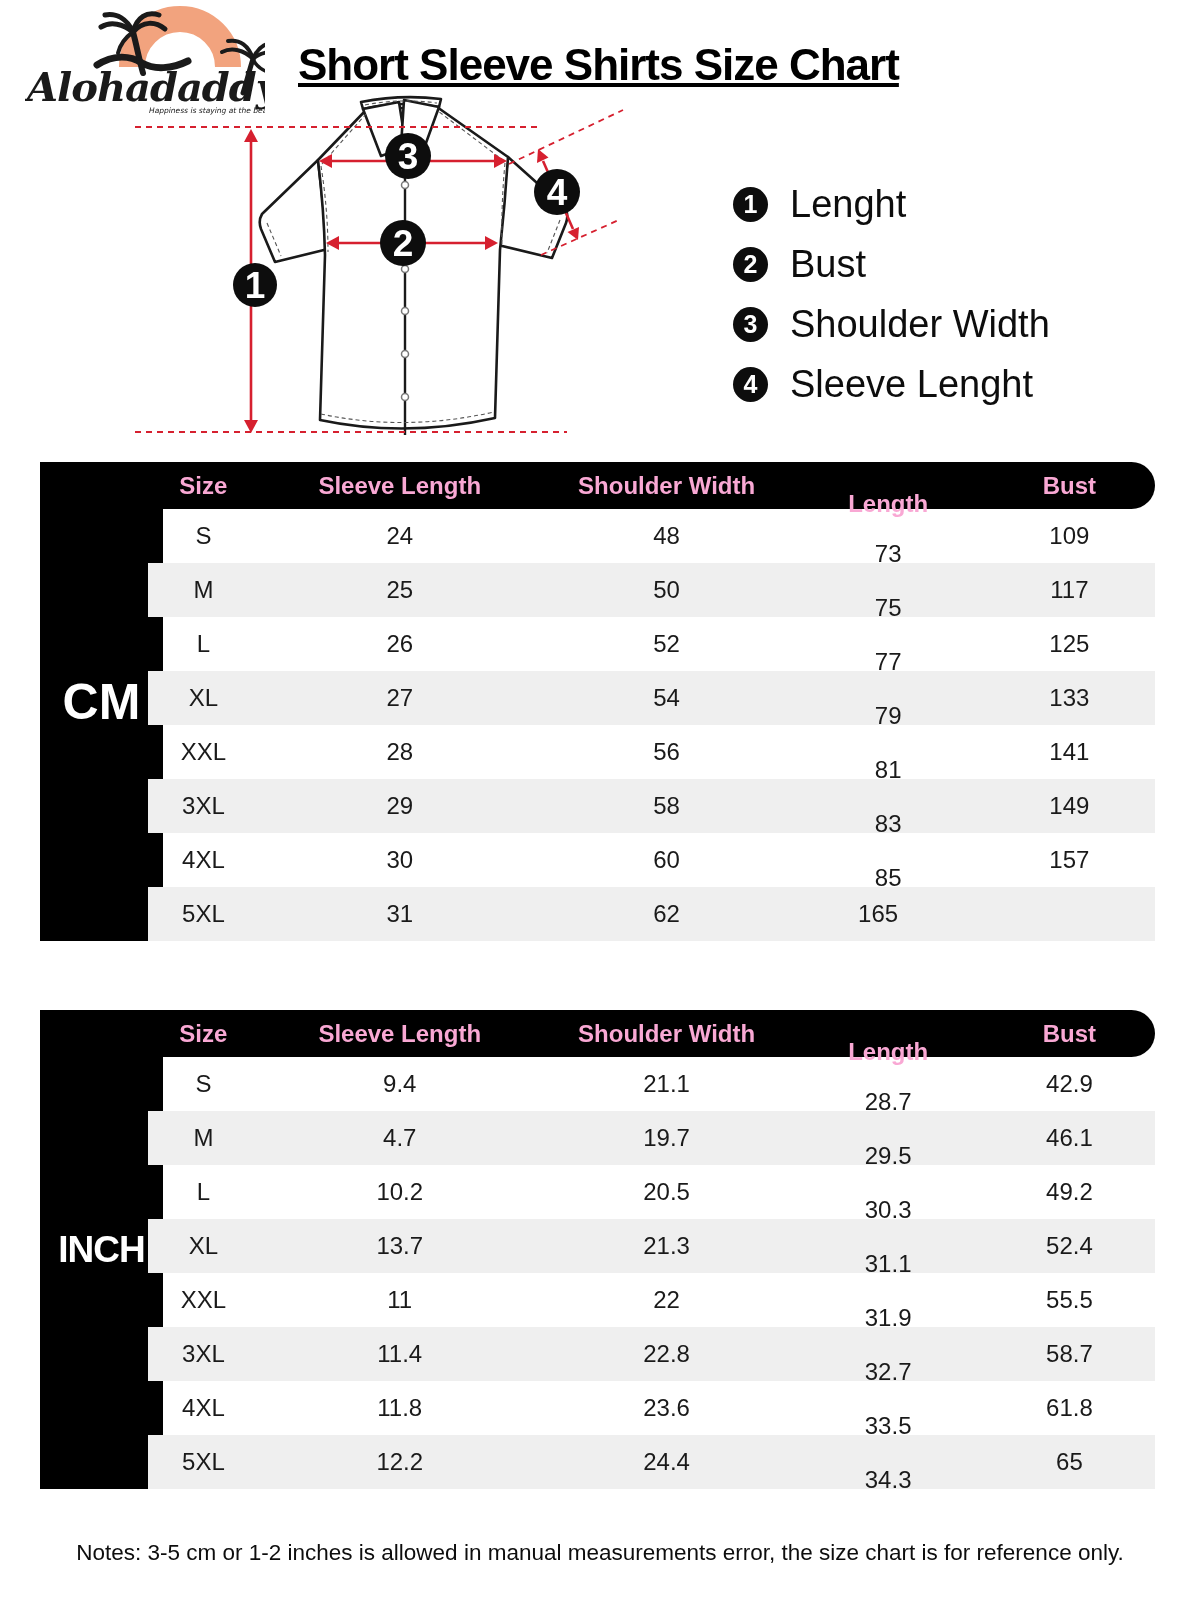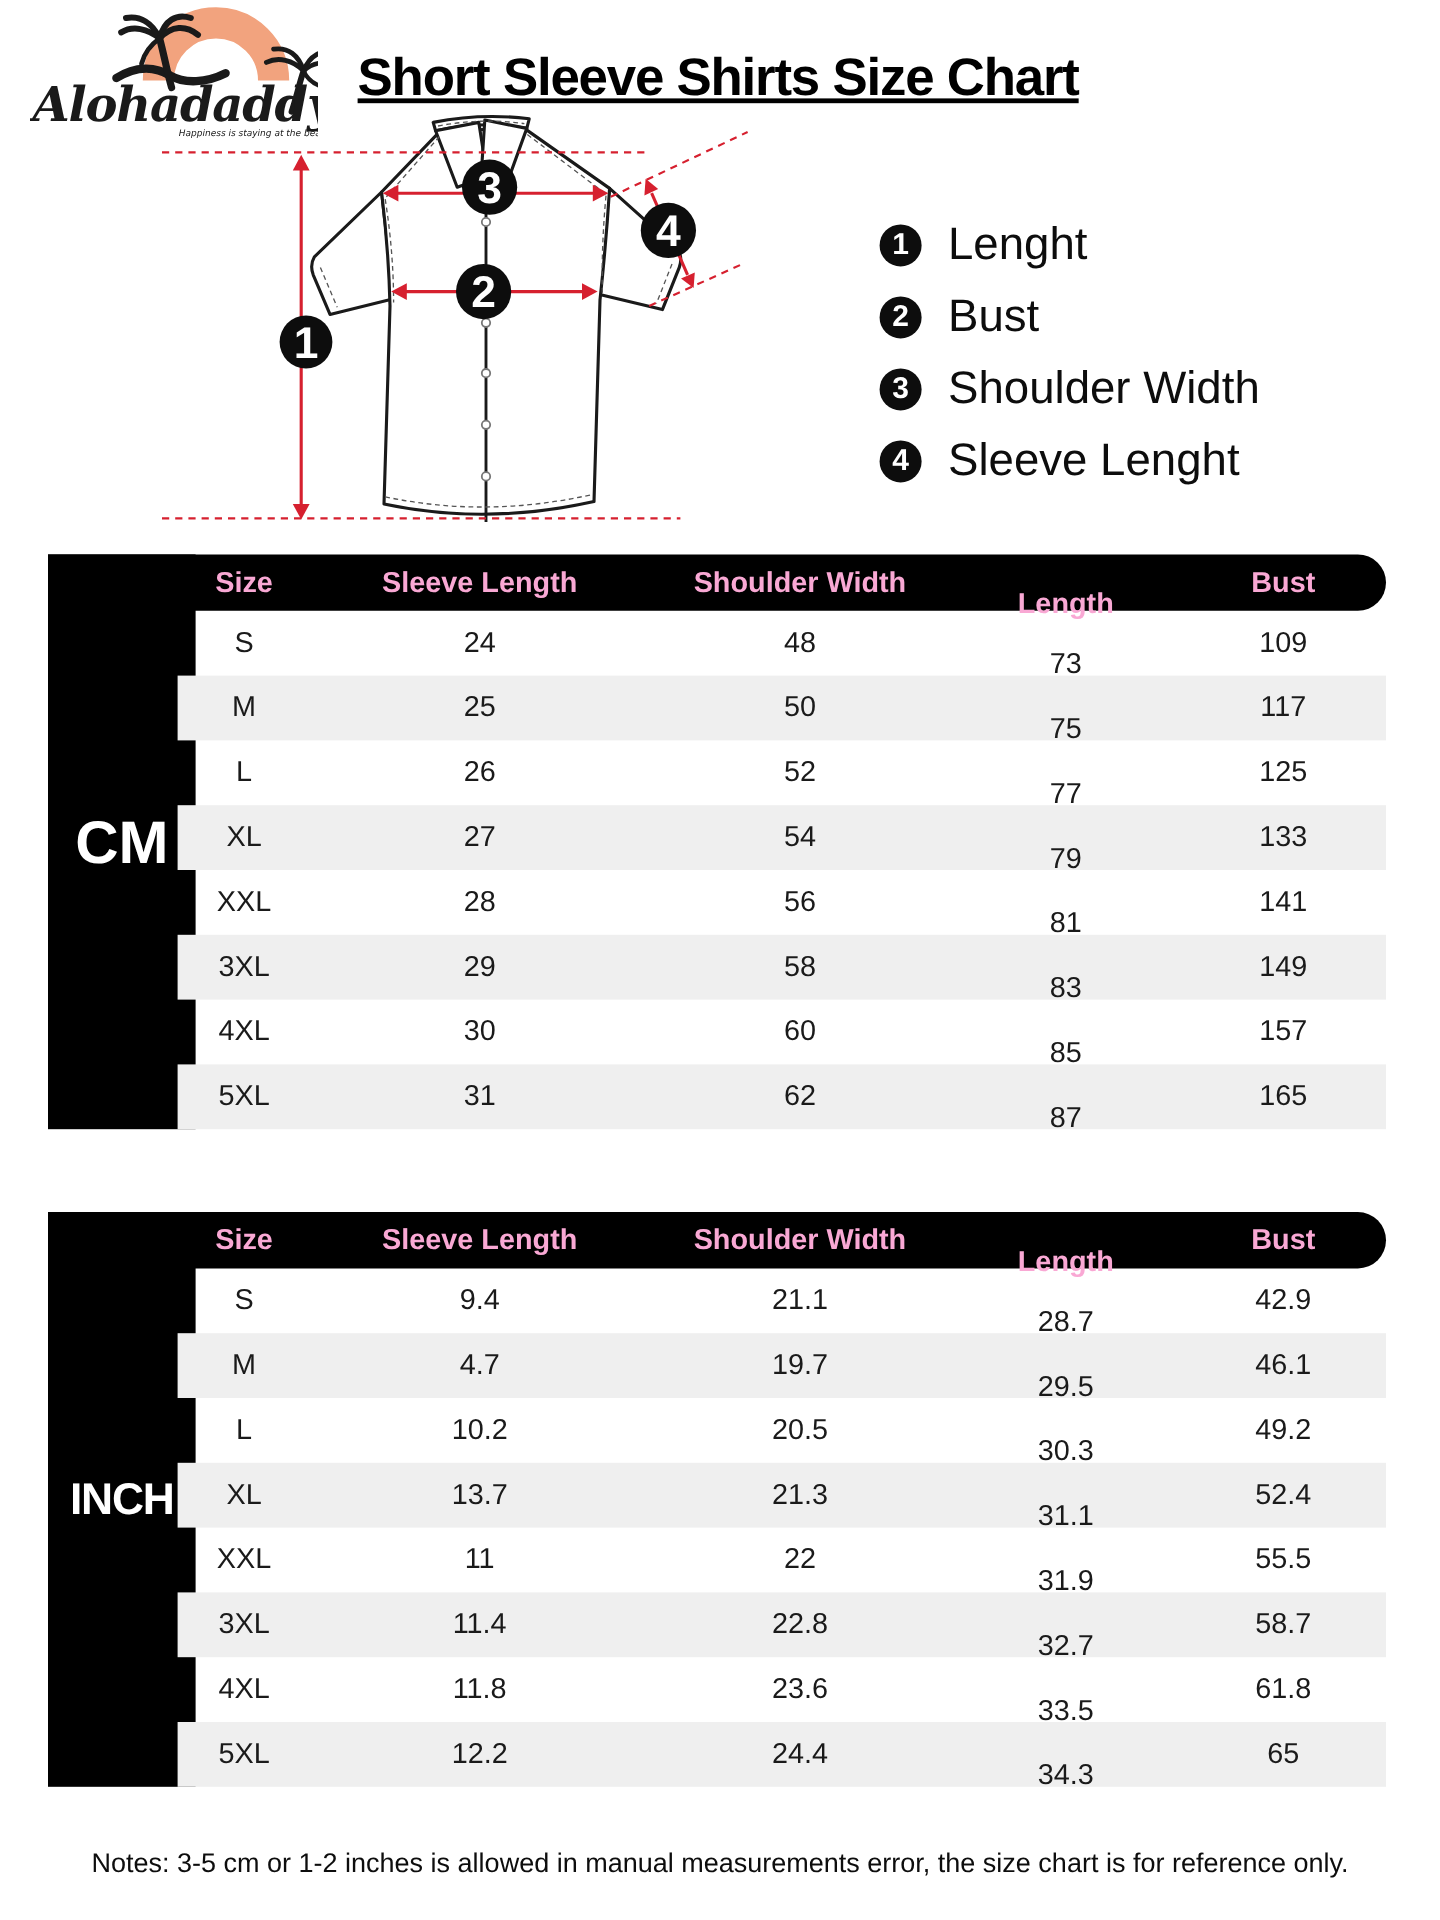--- a/index.html
+++ b/index.html
@@ -253,7 +253,6 @@
         <div class="tcell c1">5XL</div>
         <div class="tcell c2">31</div>
         <div class="tcell c3">62</div>
-        <div class="tcell c4">87</div>
         <div class="tcell c5">165</div>
       </div>
     </div>

